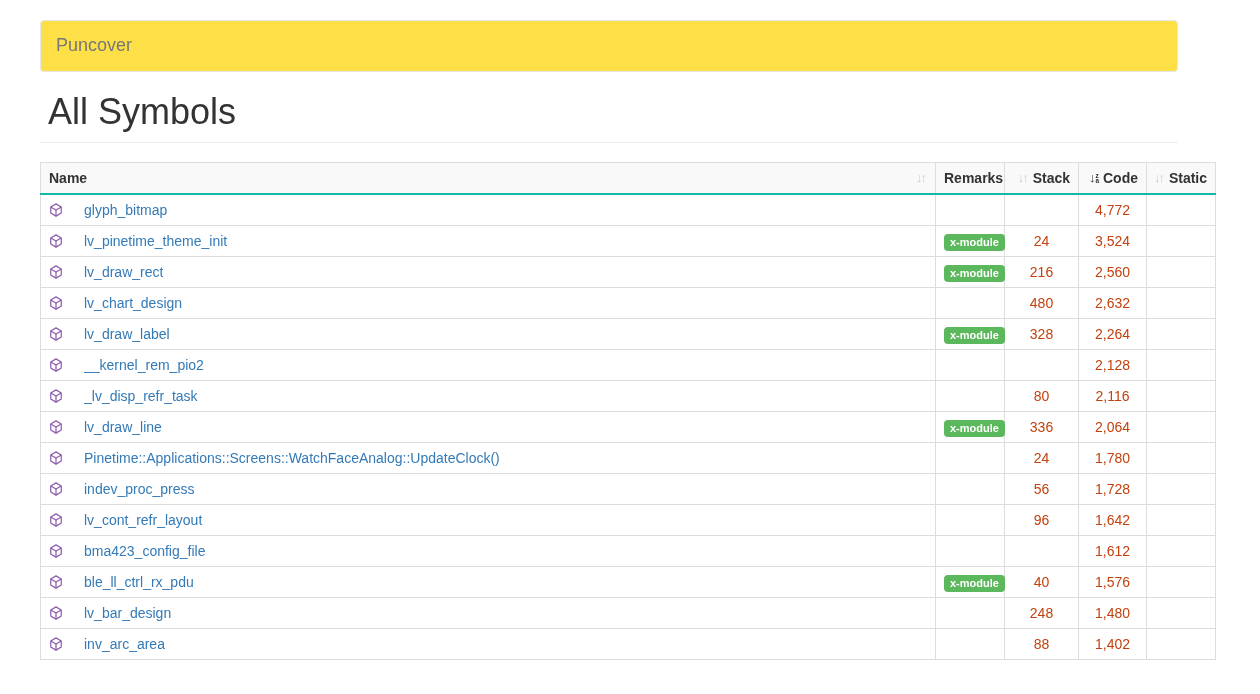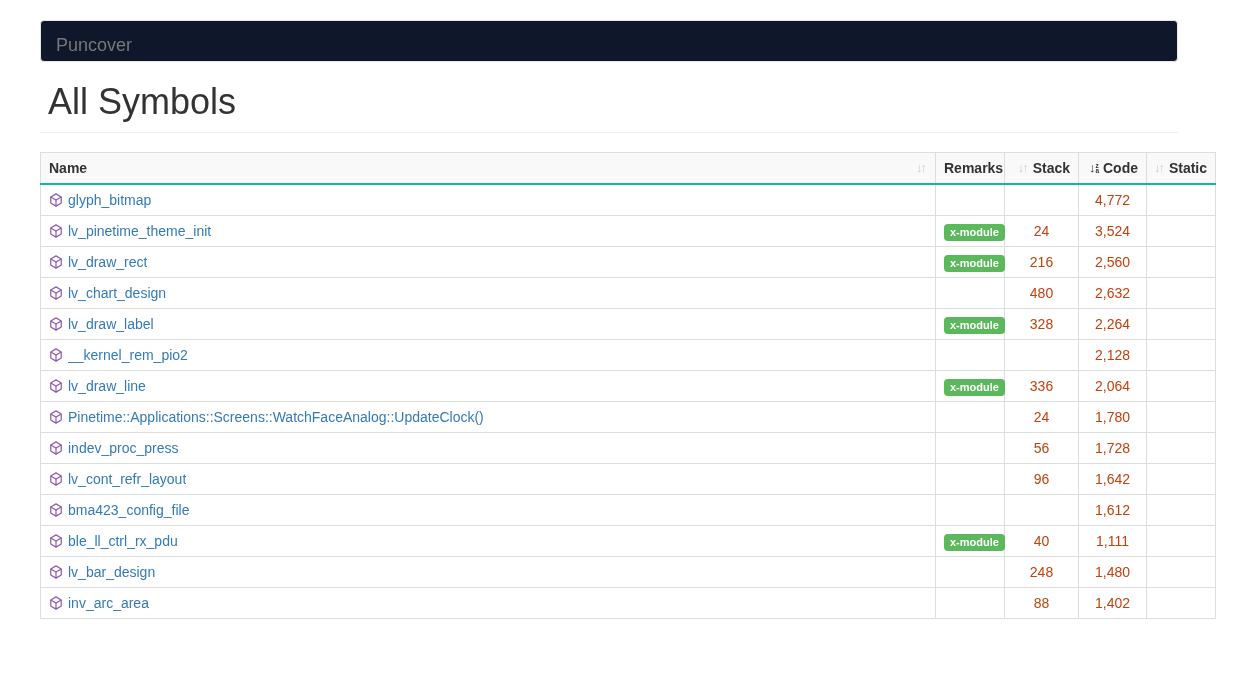--- a/index.html
+++ b/index.html
@@ -15,8 +15,8 @@
 
   
   .navbar {
-    width: 1138px; height: 42px;
-    background: #0f172a;
+    width: 1138px; height: 52px;
+    background: #fde047;
     border: 1px solid #e7e7e7;
     border-radius: 4px;
   }

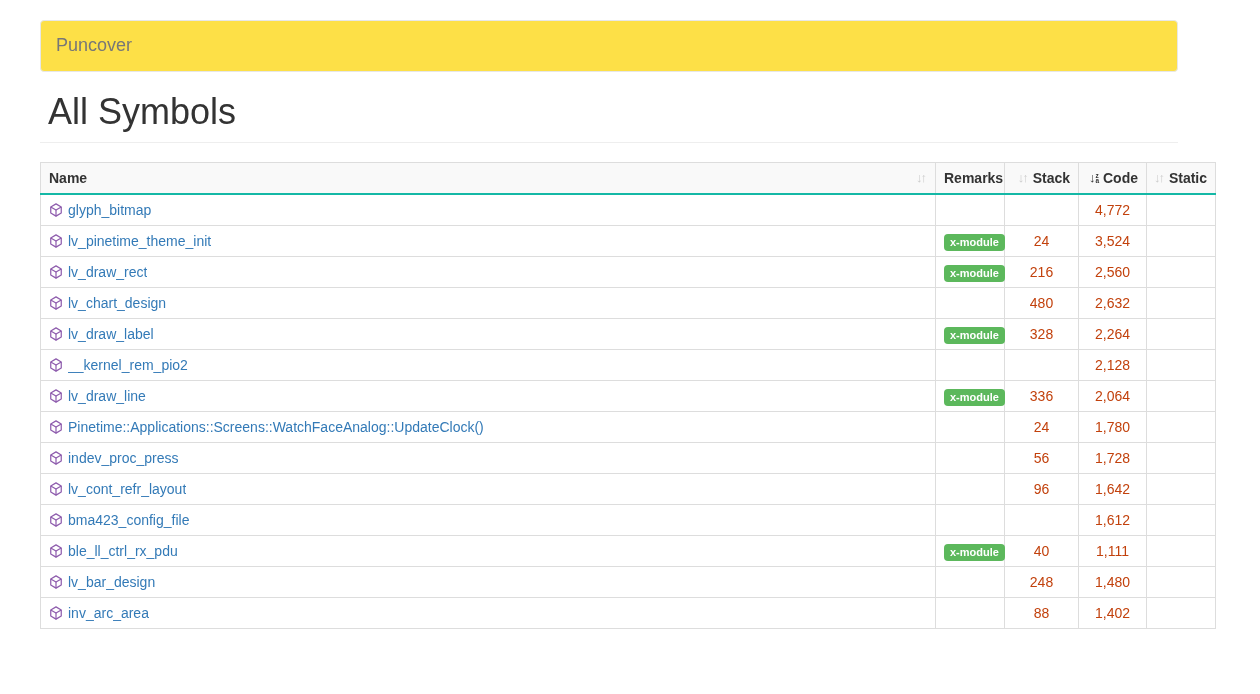--- a/index.html
+++ b/index.html
@@ -93,7 +93,7 @@
   }
 
   td.cell-name { padding-left: 7px; }
-  .name-wrap { display: flex; align-items: center; gap: 5px; text-align: right; }
+  .name-wrap { display: flex; align-items: center; gap: 21px; text-align: right; }
   .cube-icon { display: inline-flex; flex: 0 0 auto; }
   a.symbol-link {
     color: #337ab7;

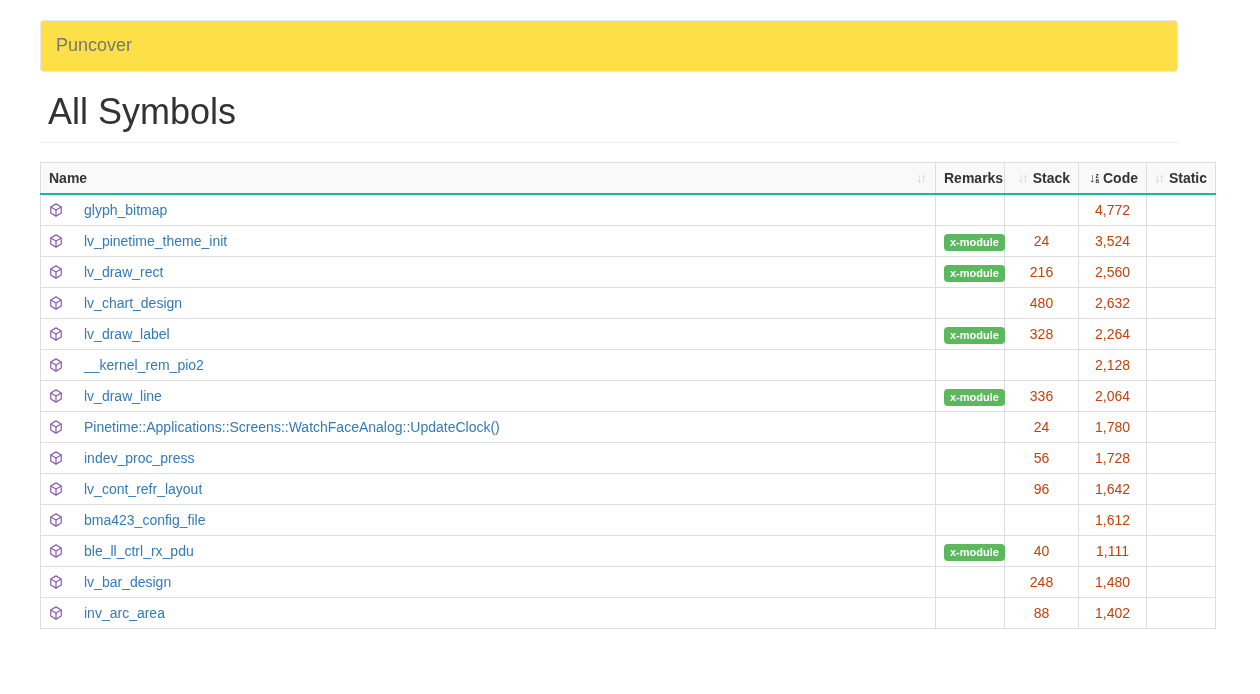--- a/index.html
+++ b/index.html
@@ -308,6 +308,26 @@
             <path d="M8 8 L8 15"></path>
           </svg>
         </span>
+        <a class="symbol-link" href="#">_lv_disp_refr_task</a>
+      </span>
+    </td>
+    <td class="cell-remarks">
+      
+    </td>
+    <td class="cell-num">80</td>
+    <td class="cell-num">2,116</td>
+    <td class="cell-num"></td>
+  </tr>
+        <tr>
+    <td class="cell-name">
+      <span class="name-wrap">
+        <span class="cube-icon">
+          <svg width="14" height="14" viewBox="0 0 16 16" fill="none" stroke="#8e5cad" stroke-width="1.4" stroke-linejoin="round">
+            <path d="M8 1 L14 4.5 L14 11.5 L8 15 L2 11.5 L2 4.5 Z"></path>
+            <path d="M2 4.5 L8 8 L14 4.5"></path>
+            <path d="M8 8 L8 15"></path>
+          </svg>
+        </span>
         <a class="symbol-link" href="#">lv_draw_line</a>
       </span>
     </td>

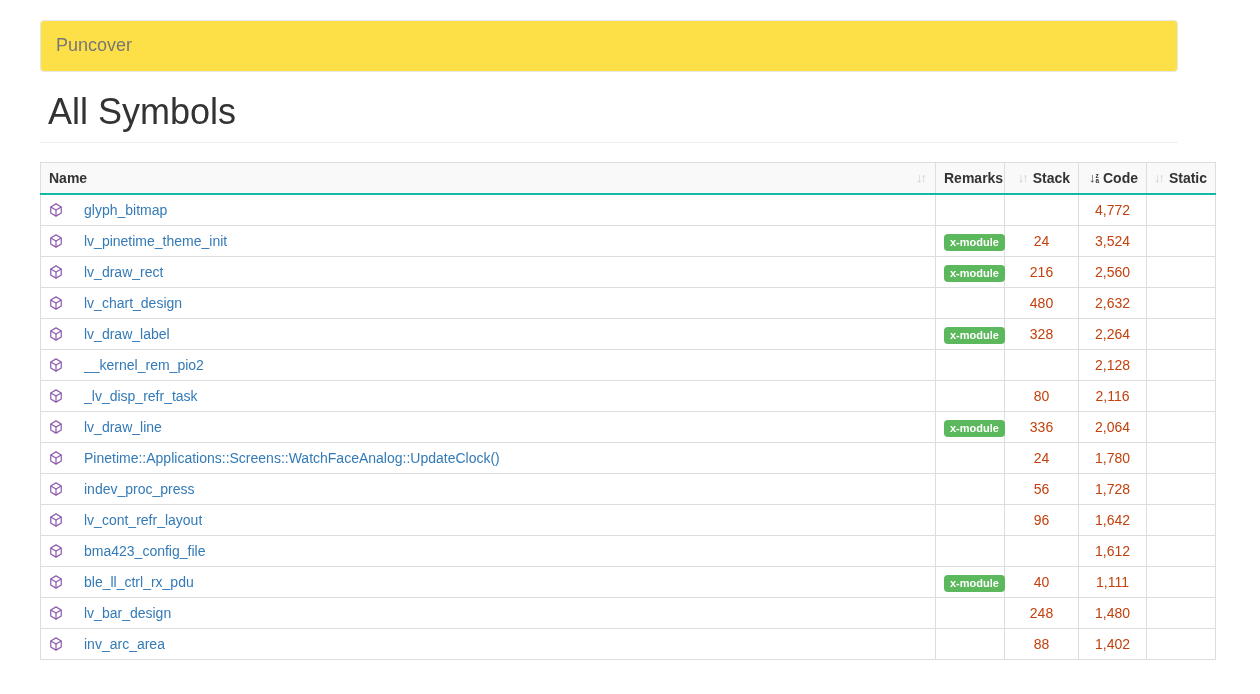--- a/index.html
+++ b/index.html
@@ -435,7 +435,7 @@
       <span class="badge-xmodule">x-module</span>
     </td>
     <td class="cell-num">40</td>
-    <td class="cell-num">1,111</td>
+    <td class="cell-num">1,576</td>
     <td class="cell-num"></td>
   </tr>
         <tr>

